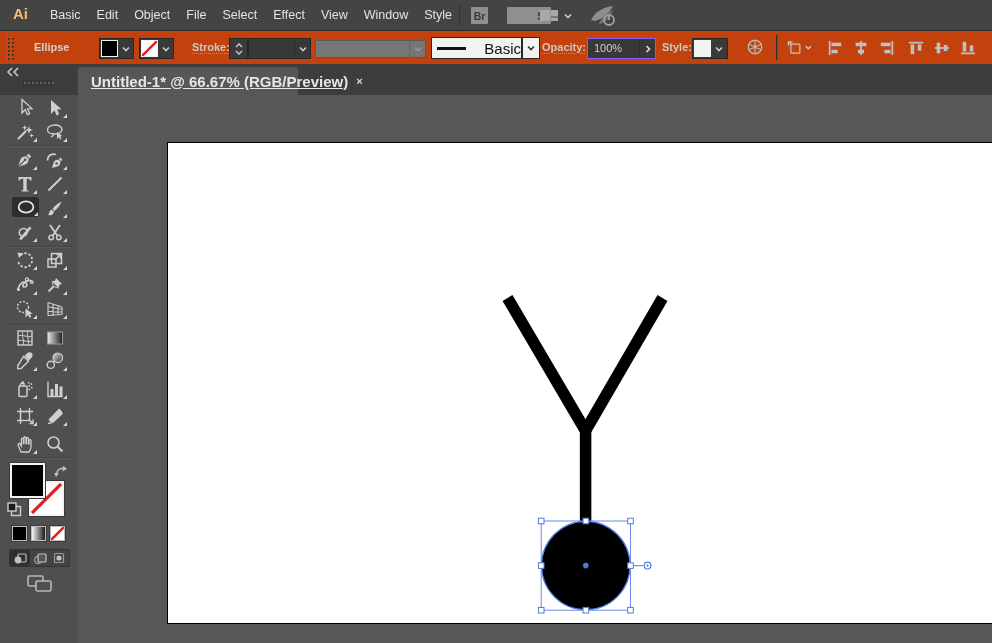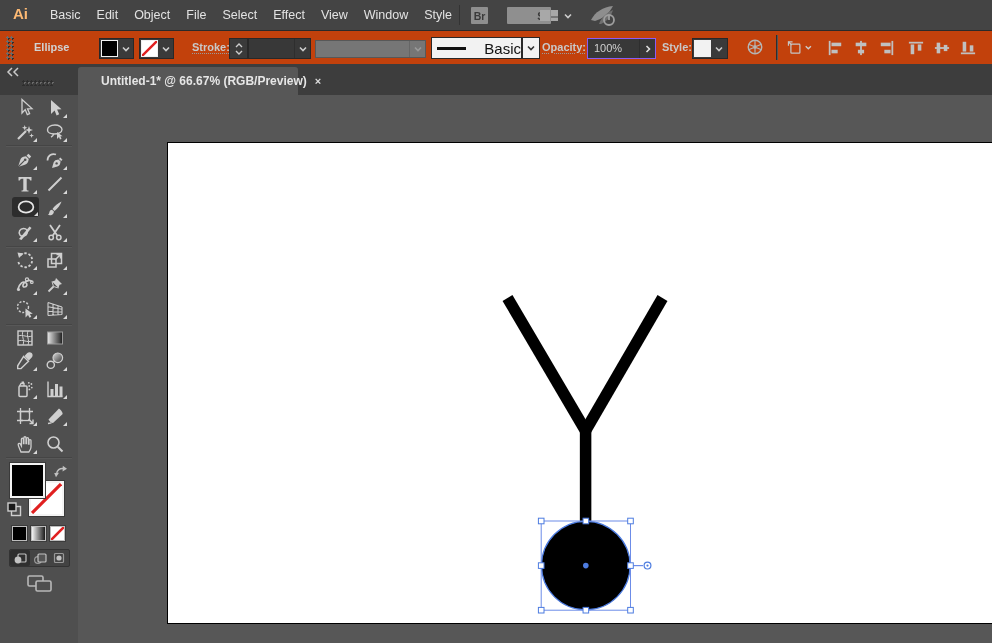--- a/index.html
+++ b/index.html
@@ -71,7 +71,7 @@
       background-size:4px 4px,4px 4px;background-position:0 0,1px 1px;}
   #doc-tab{left:78px;top:3px;width:220px;height:28px;background:#575757;border-radius:3px 3px 0 0;
       display:flex;align-items:center;}
-  #doc-tab .title{font-size:12px;font-weight:bold;color:#e6e6e6;padding-left:23px;white-space:nowrap;}
+  #doc-tab .title{font-size:15px;font-weight:bold;color:#e6e6e6;padding-left:13px;white-space:nowrap;text-decoration:underline;}
   #tab-close{margin-left:8px;font-size:11px;font-weight:bold;color:#dddddd;line-height:28px;}
 
   

